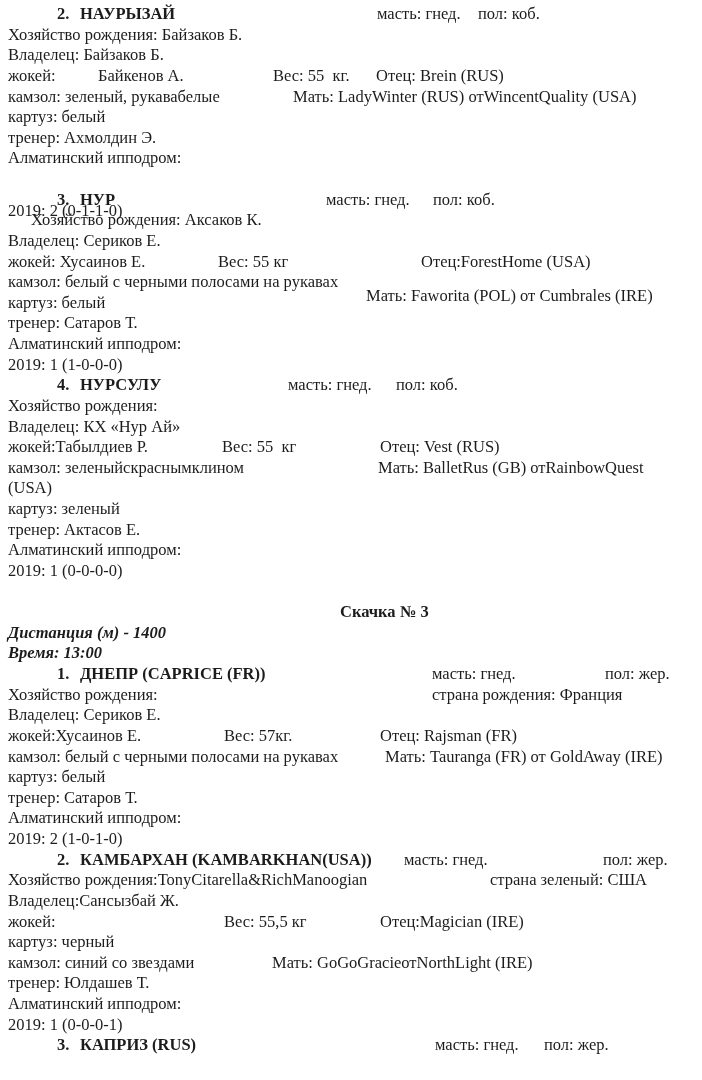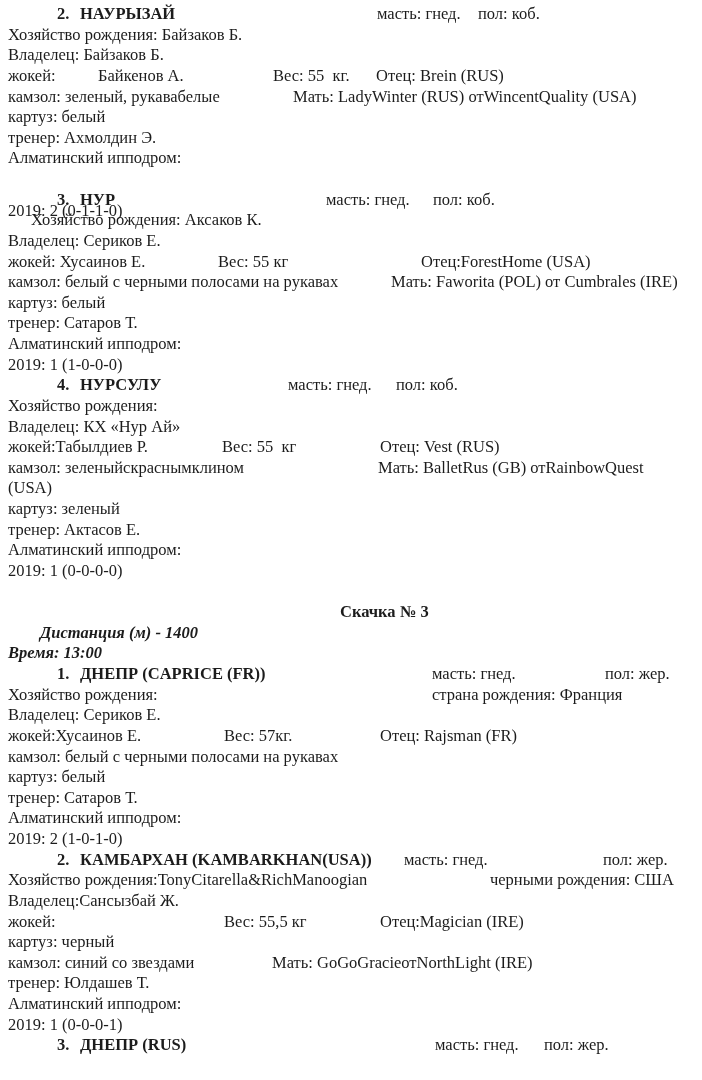--- a/index.html
+++ b/index.html
@@ -87,7 +87,7 @@
     </div>
     <div class="line">
       <span class="seg" style="left: 8px;">камзол: белый с черными полосами на рукавах</span>
-      <span class="seg" style="left: 391px;">Мать: Faworita (POL) от Cumbrales (IRE)</span>
+      <span class="seg" style="left: 366px; margin-top: 14px;">Мать: Faworita (POL) от Cumbrales (IRE)</span>
     </div>
     <div class="line">
       <span class="seg" style="left: 8px;">картуз: белый</span>

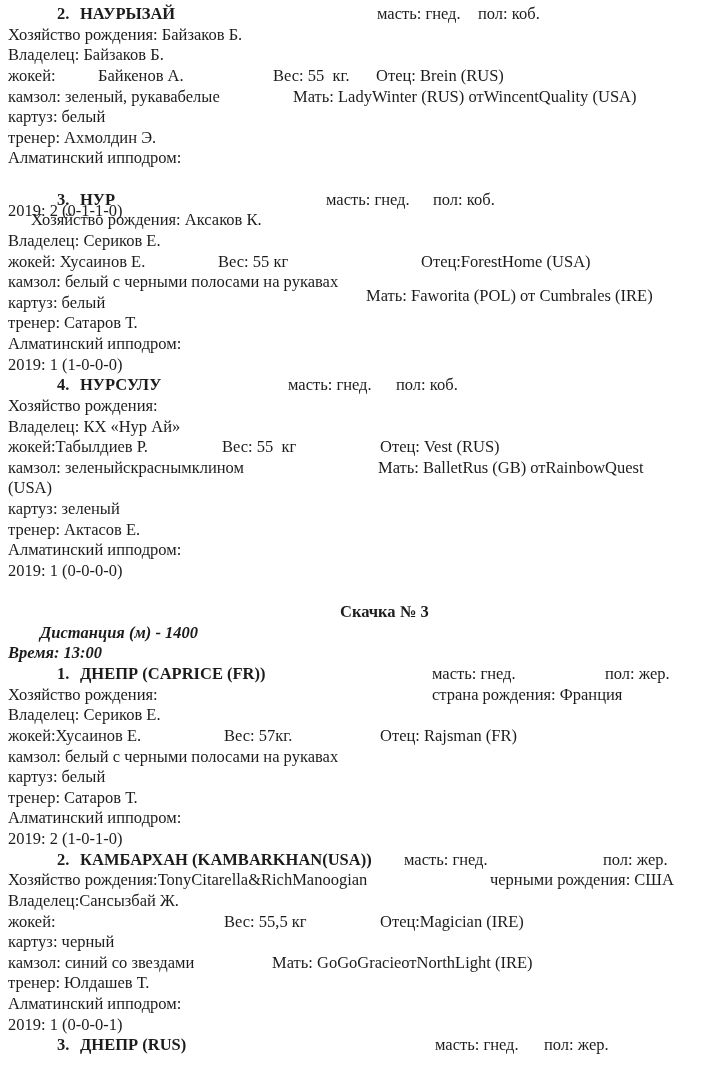--- a/index.html
+++ b/index.html
@@ -142,7 +142,7 @@
       <span class="seg b" style="left: 340px;">Скачка № 3</span>
     </div>
     <div class="line">
-      <span class="seg b i" style="left: 8px; margin-left: 32px;">Дистанция (м) - 1400</span>
+      <span class="seg b i" style="left: 8px;">Дистанция (м) - 1400</span>
     </div>
     <div class="line">
       <span class="seg b i" style="left: 8px;">Время: 13:00</span>

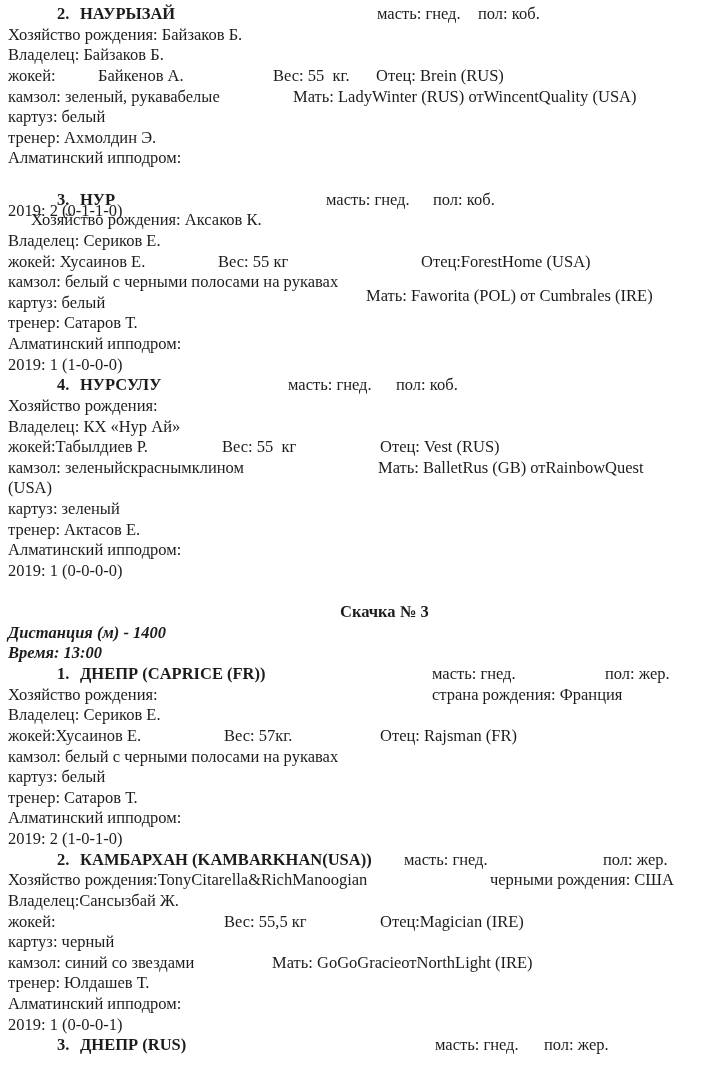--- a/index.html
+++ b/index.html
@@ -167,6 +167,7 @@
     </div>
     <div class="line">
       <span class="seg" style="left: 8px;">камзол: белый с черными полосами на рукавах</span>
+      <span class="seg" style="left: 385px;">Мать: Tauranga (FR) от GoldAway (IRE)</span>
     </div>
     <div class="line">
       <span class="seg" style="left: 8px;">картуз: белый</span>

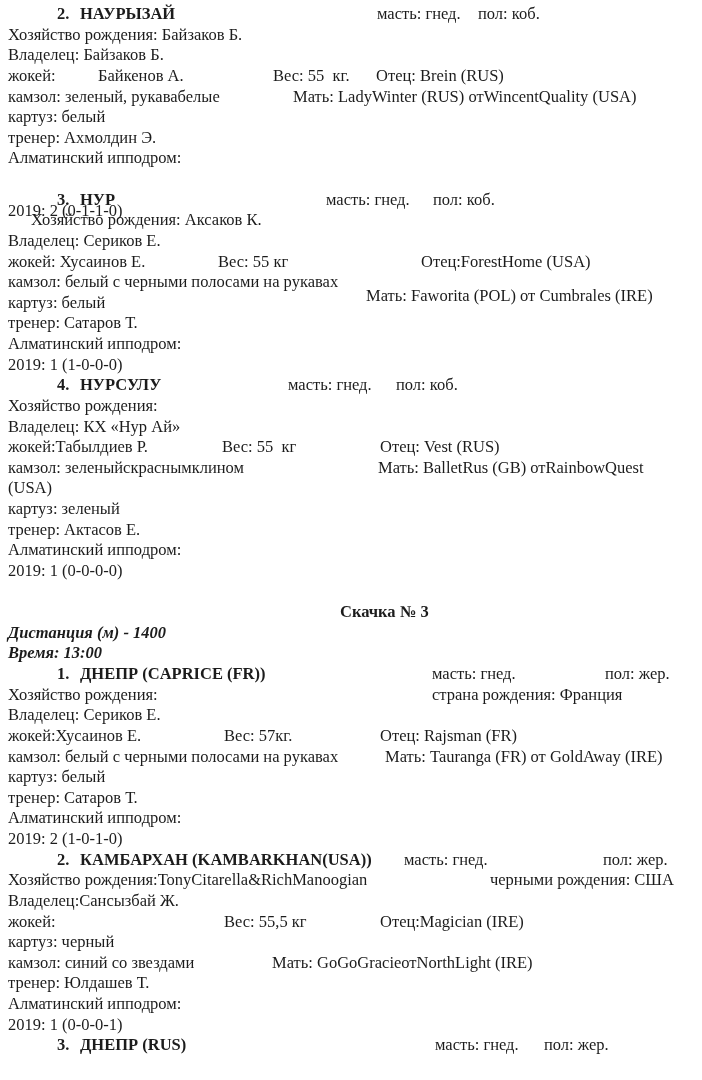--- a/index.html
+++ b/index.html
@@ -189,7 +189,7 @@
     </div>
     <div class="line">
       <span class="seg" style="left: 8px;">Хозяйство рождения:TonyCitarella&amp;RichManoogian</span>
-      <span class="seg" style="left: 490px;">черными рождения: США</span>
+      <span class="seg" style="left: 490px;">страна зеленый: США</span>
     </div>
     <div class="line">
       <span class="seg" style="left: 8px;">Владелец:Сансызбай Ж.</span>

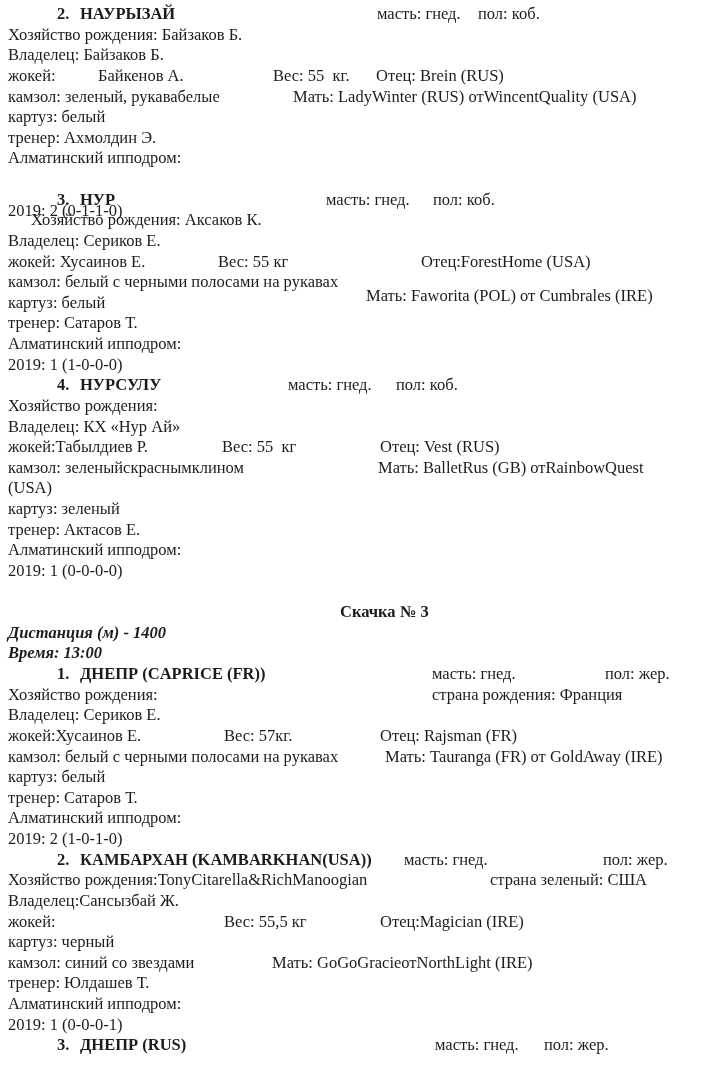--- a/index.html
+++ b/index.html
@@ -217,7 +217,7 @@
     </div>
     <div class="line">
       <span class="seg b" style="left: 57px;">3.</span>
-      <span class="seg b" style="left: 80px;">ДНЕПР (RUS)</span>
+      <span class="seg b" style="left: 80px;">КАПРИЗ (RUS)</span>
       <span class="seg" style="left: 435px;">масть: гнед.</span>
       <span class="seg" style="left: 544px;">пол: жер.</span>
     </div>

